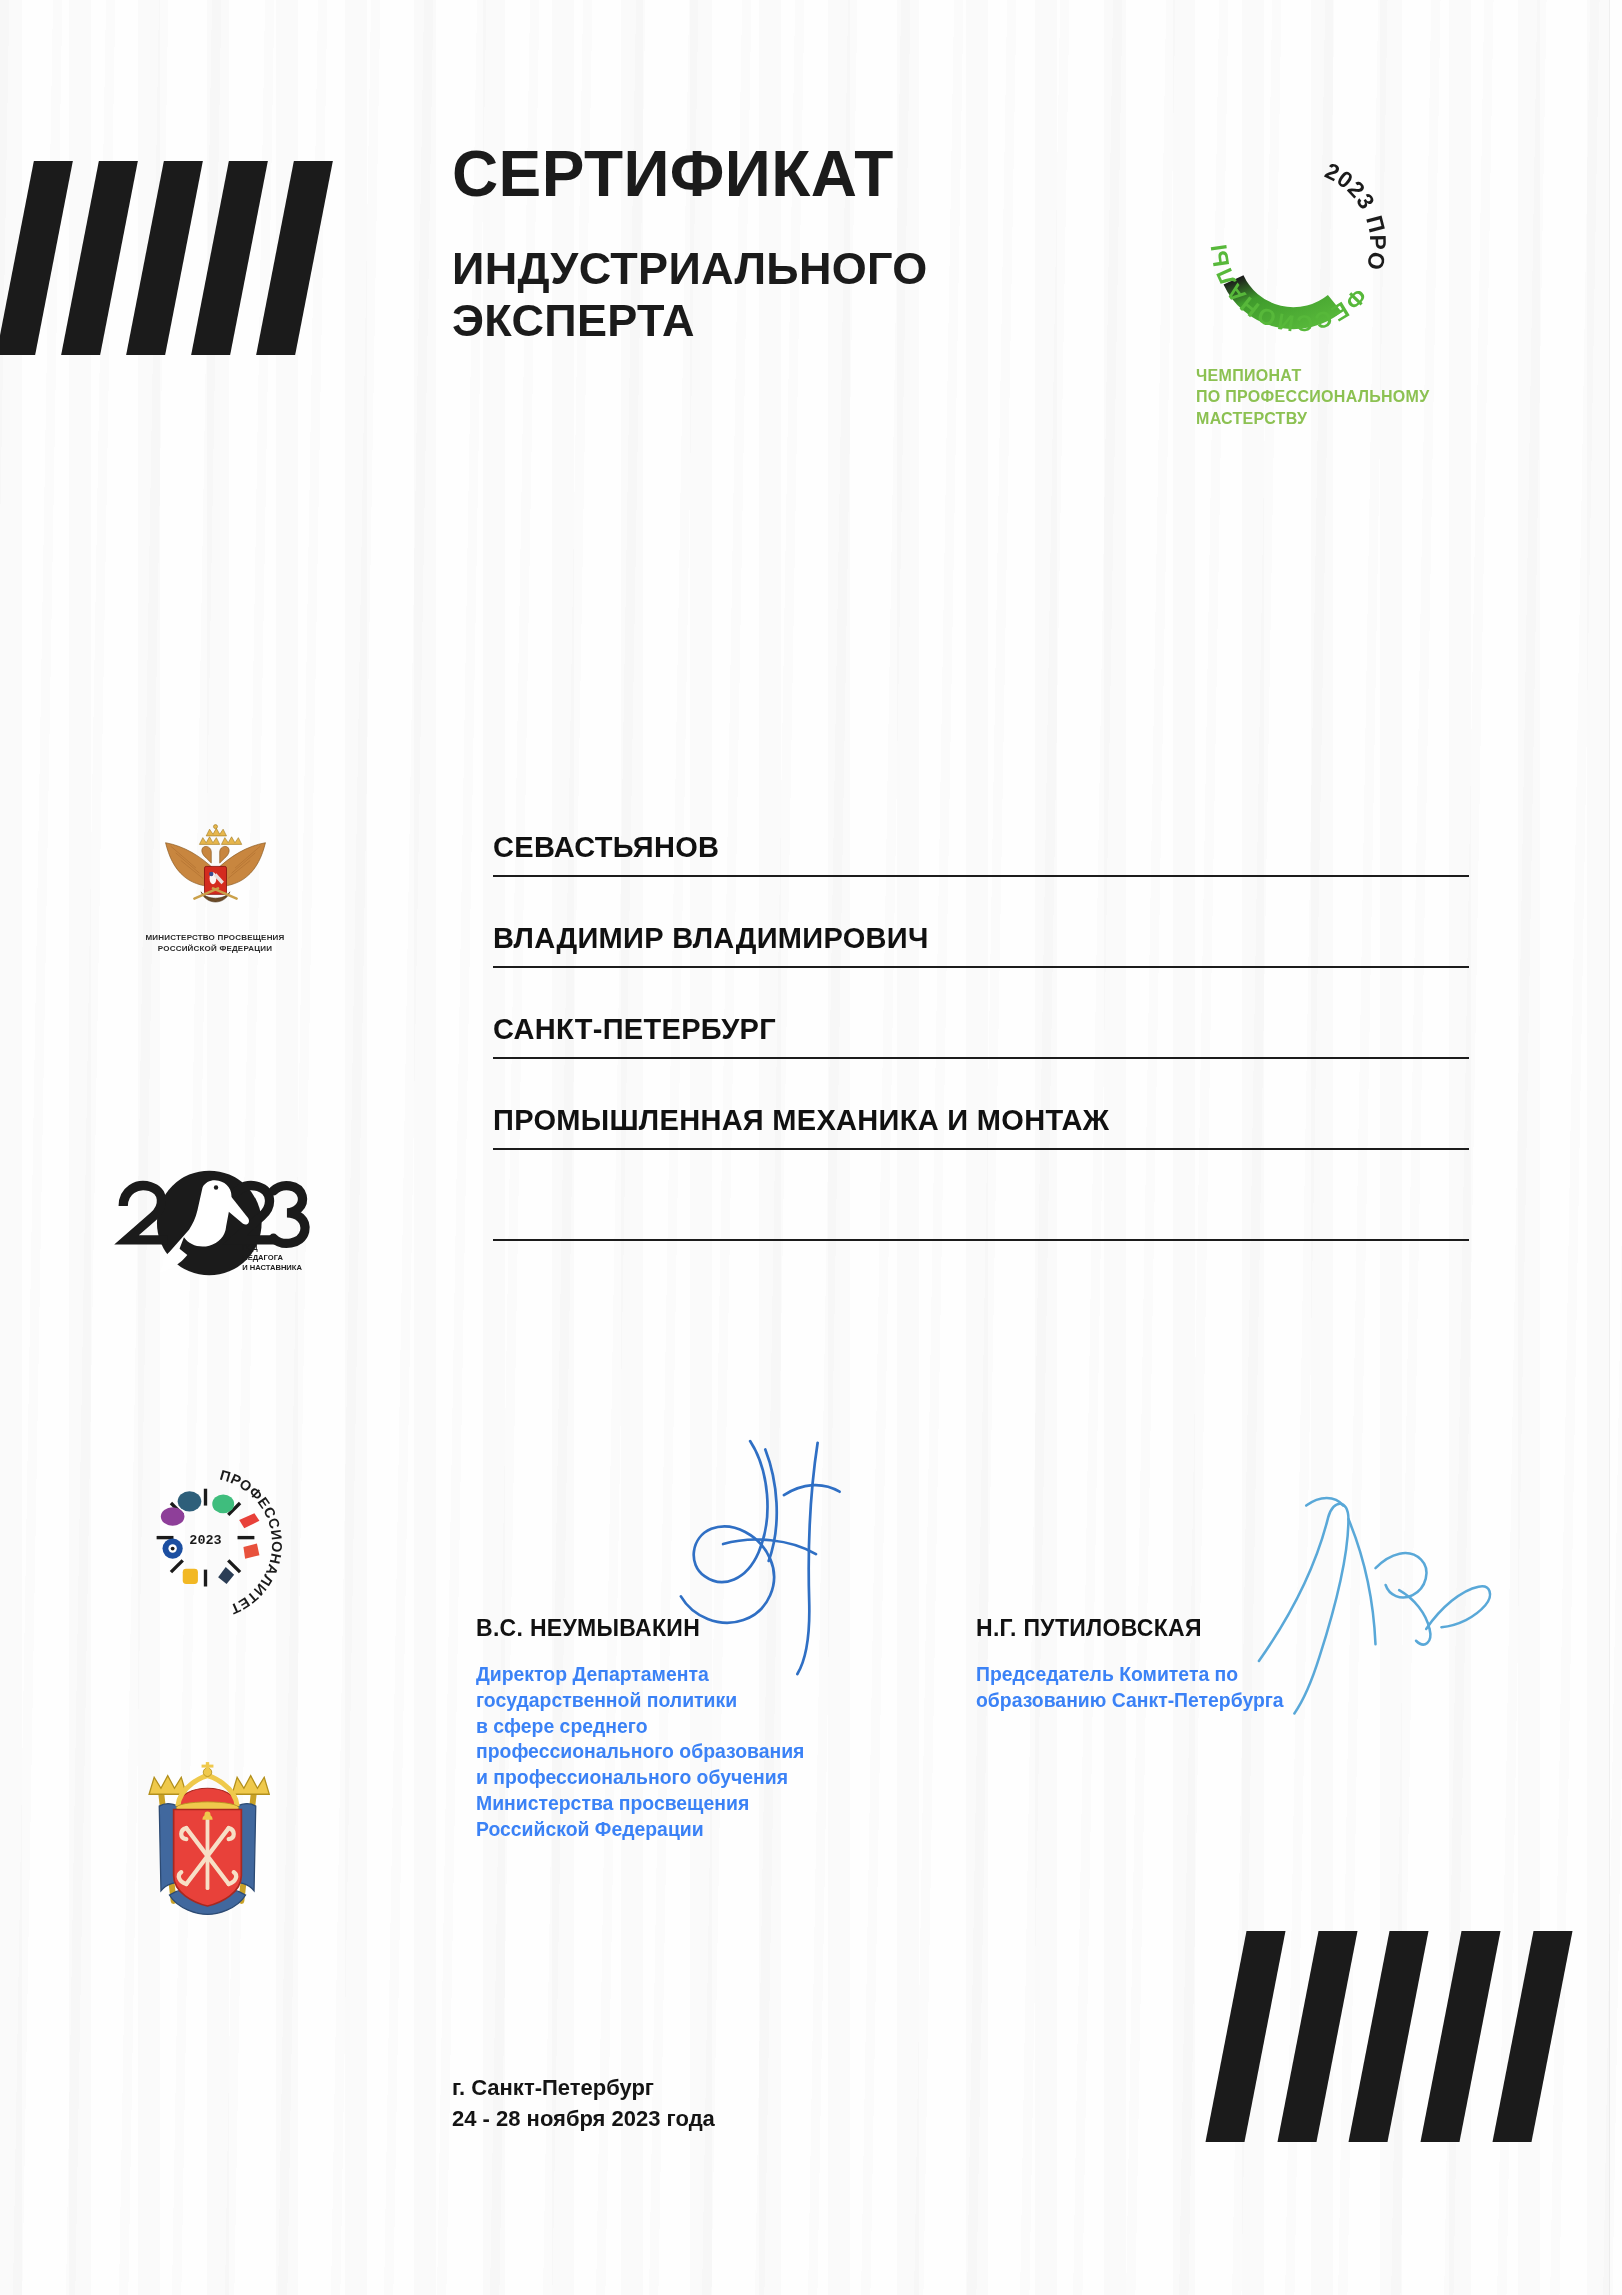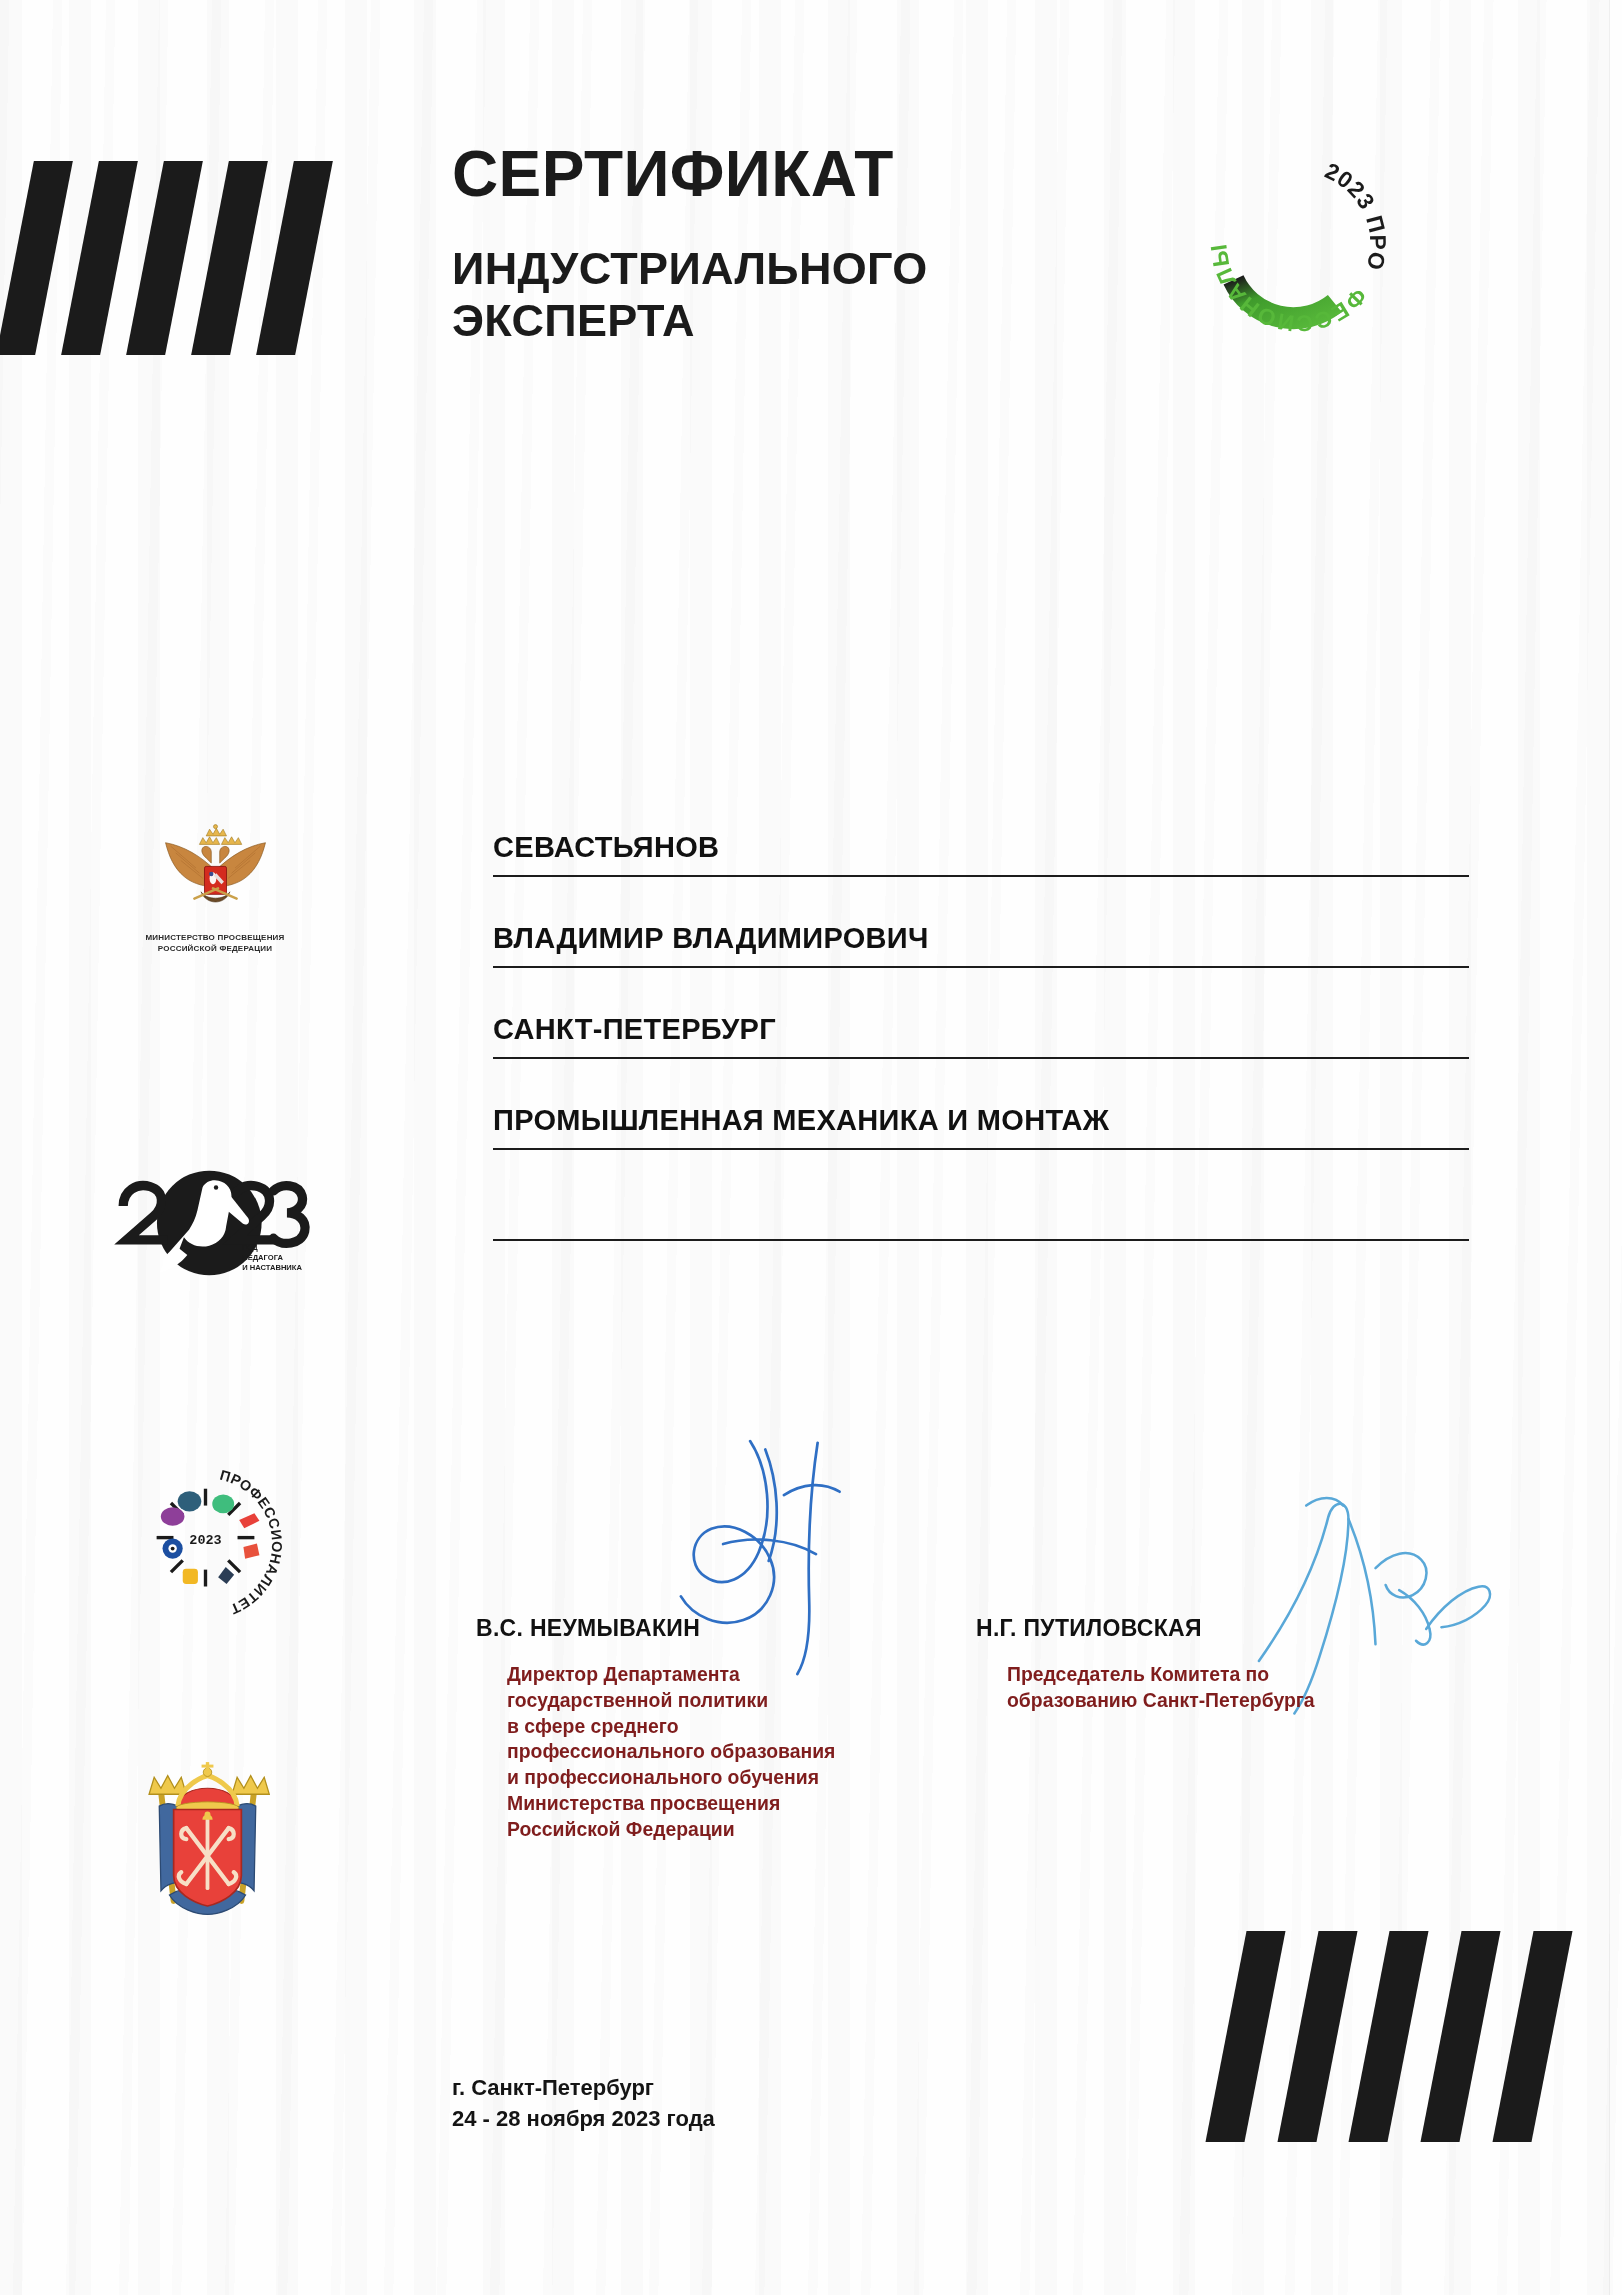--- a/index.html
+++ b/index.html
@@ -172,6 +172,11 @@
         </text>
       </svg>
     </div>
+    <div id="champ-caption">
+      <div>ЧЕМПИОНАТ</div>
+      <div>ПО ПРОФЕССИОНАЛЬНОМУ</div>
+      <div>МАСТЕРСТВУ</div>
+    </div>
   </div>
 
   <div id="logo-ministry" class="side-logo">

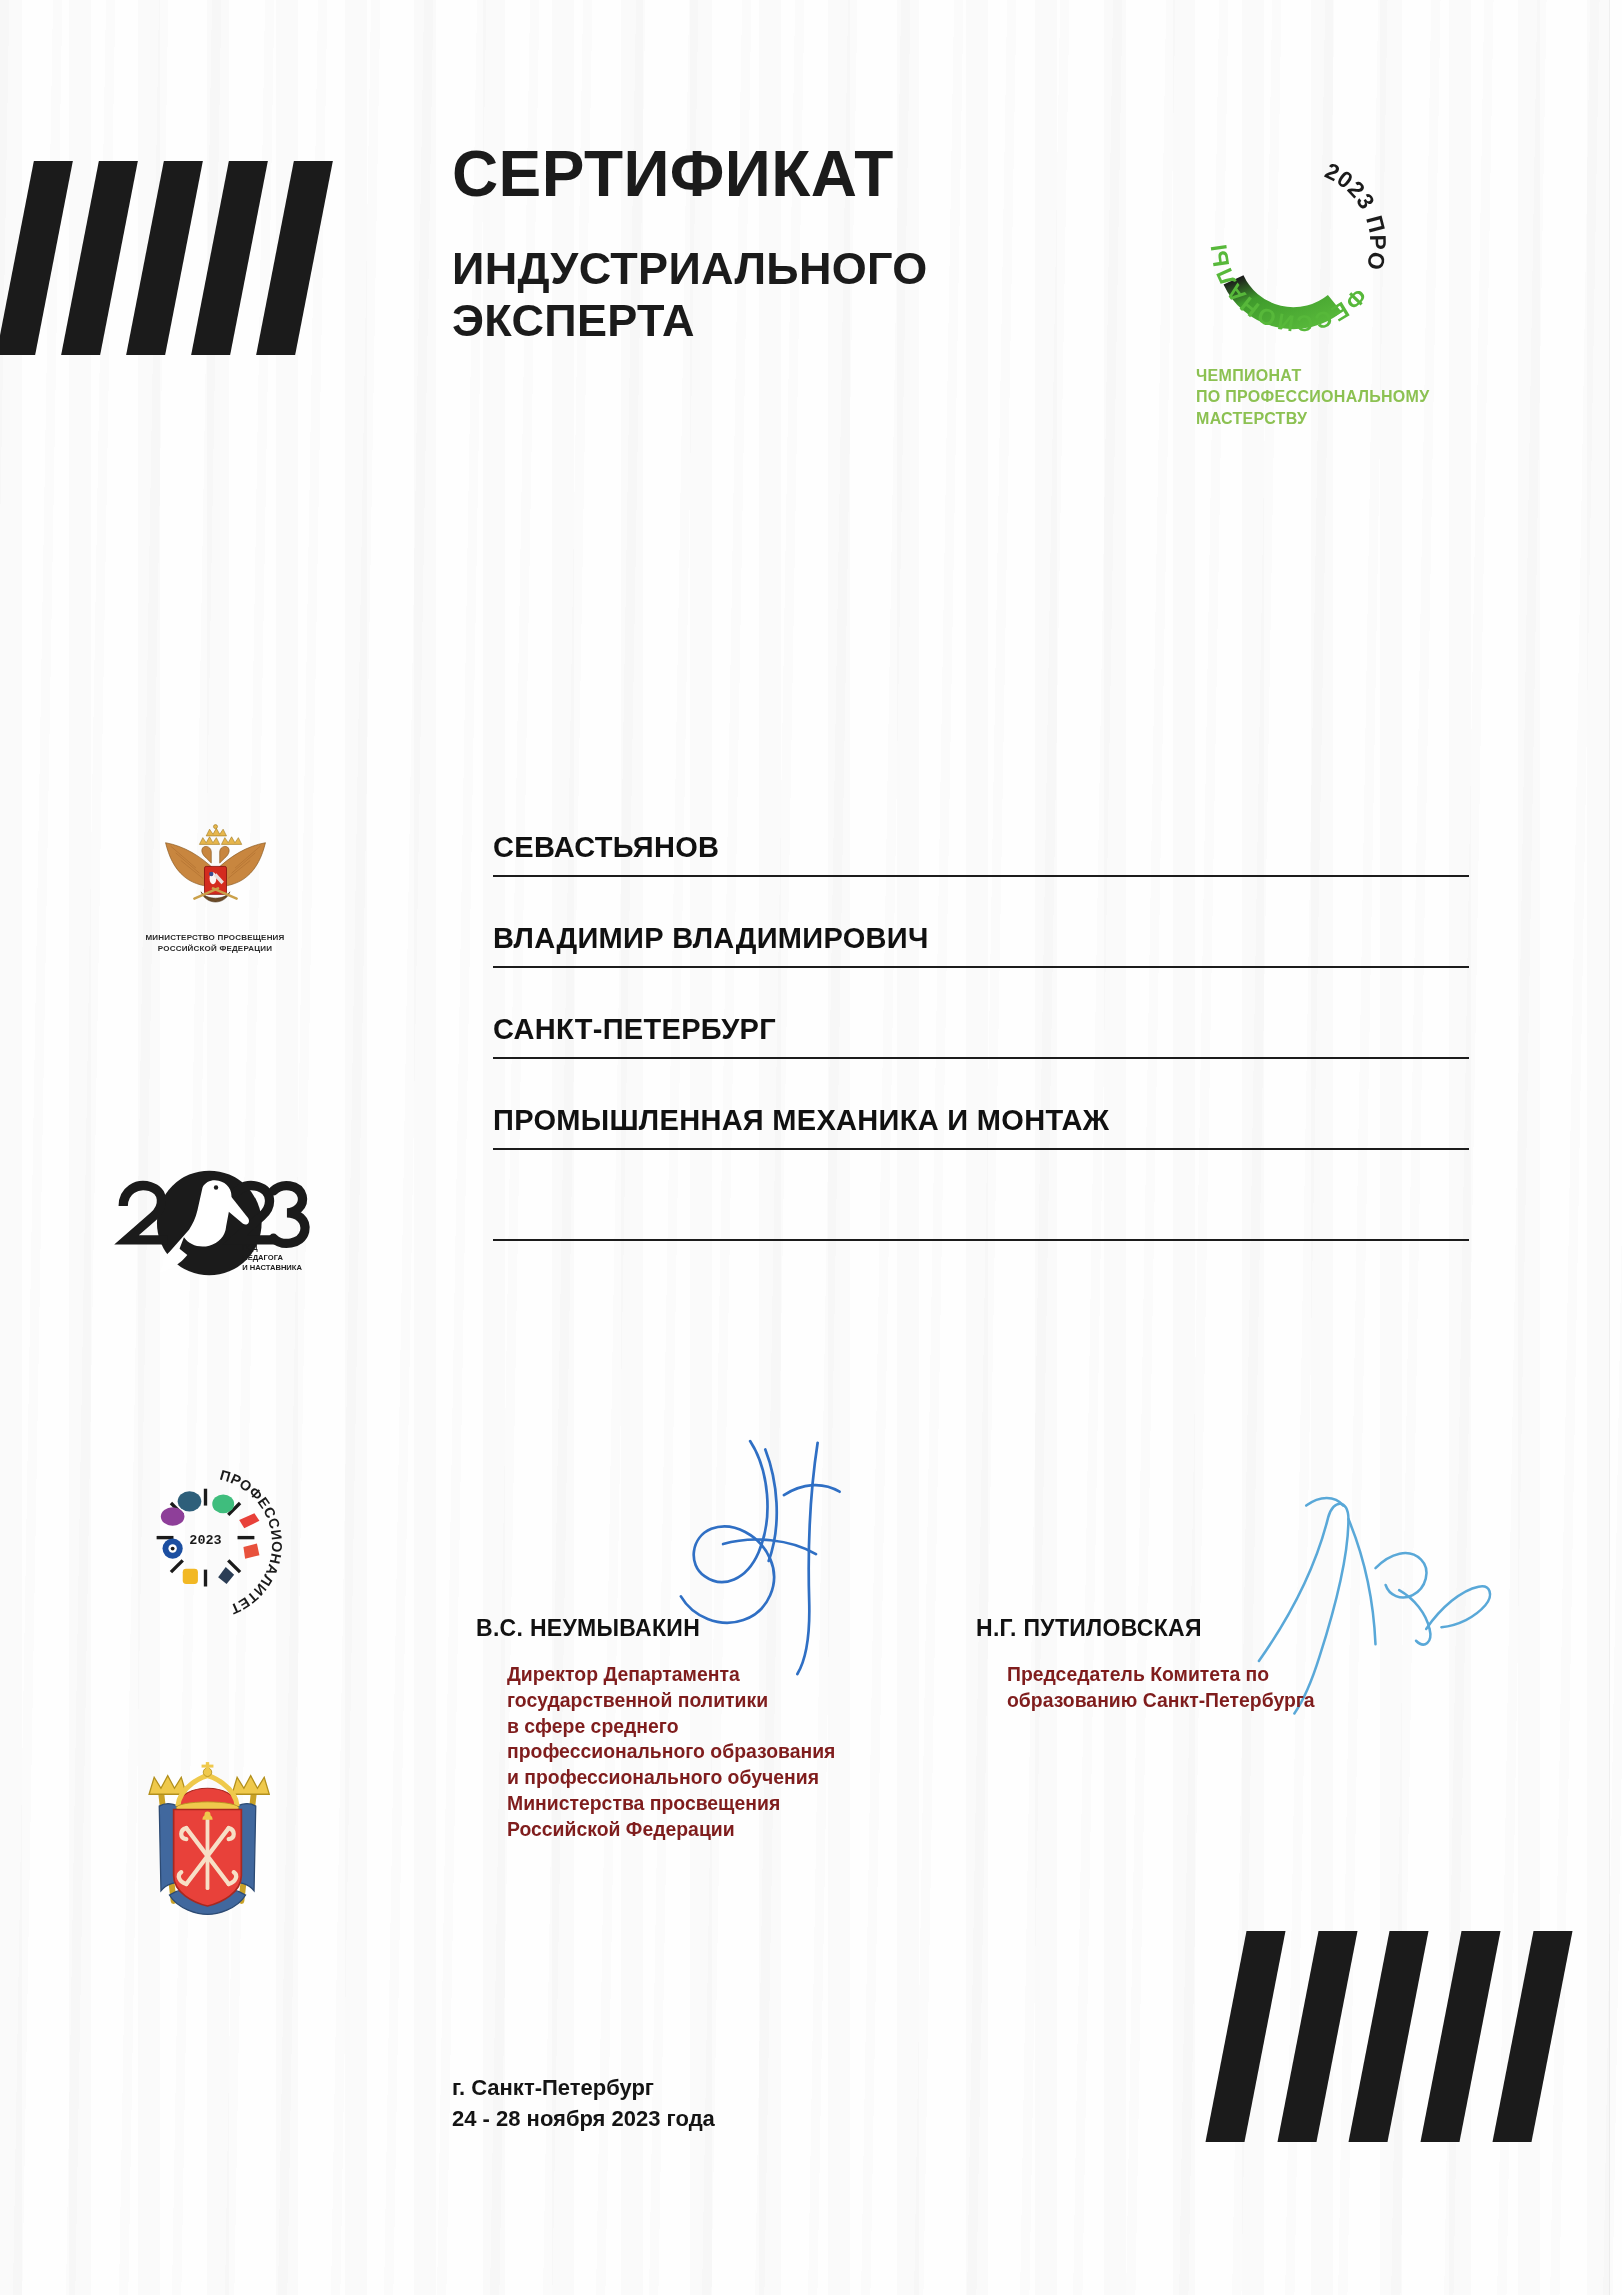--- a/index.html
+++ b/index.html
@@ -116,7 +116,7 @@
   }
   .sig-role {
     margin-top:20px; font-size:19.4px; font-weight:bold;
-    line-height:1.33; color:#7f1d1d;margin-left:31px;
+    line-height:1.33; color:#3b82f6;
   }
   .signature-ink { position:absolute; pointer-events:none; }
   #ink-left  { left:642px;  top:1436px; }

